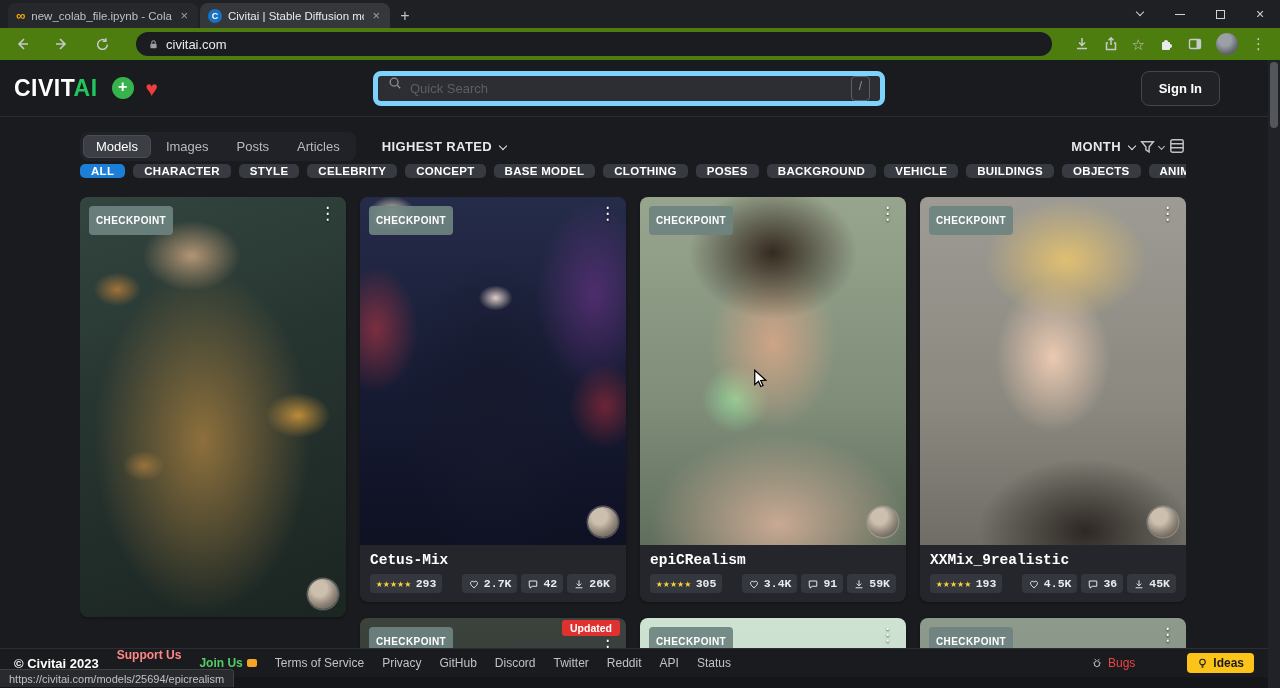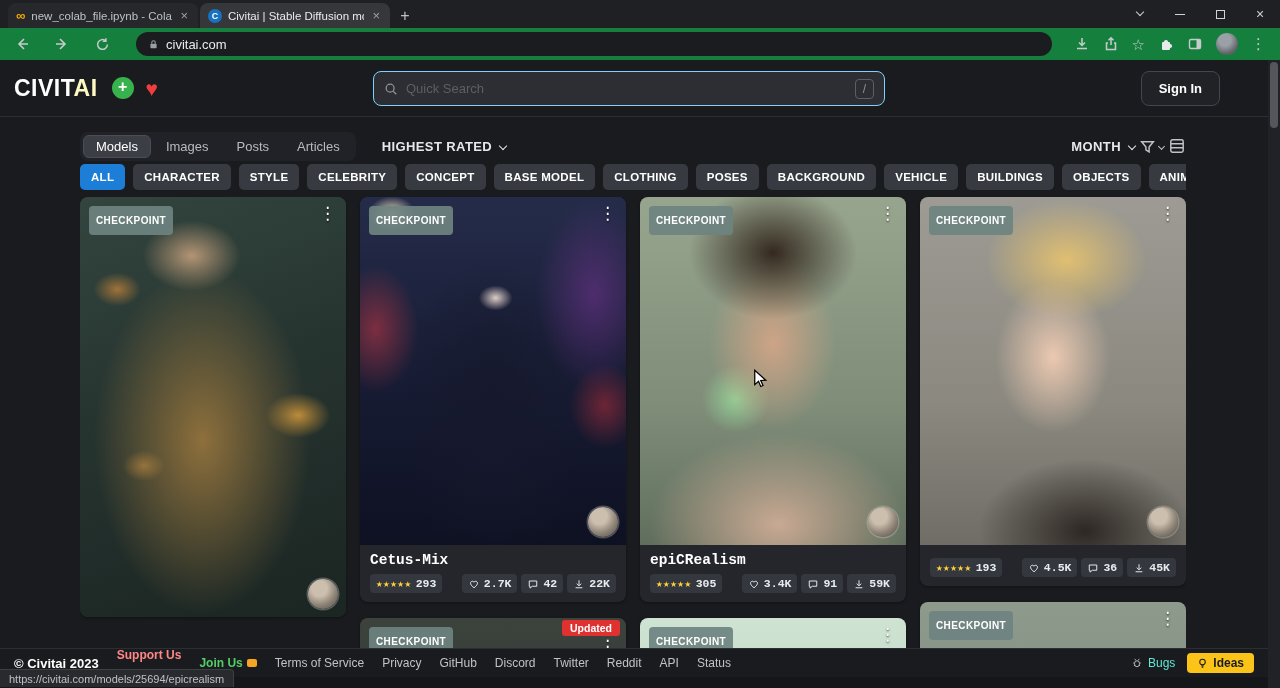--- a/index.html
+++ b/index.html
@@ -29,7 +29,7 @@
   .mini-line{width:10px;border-top:1.5px solid currentColor;display:inline-block;}
   .sq{width:9px;height:9px;border:1.5px solid currentColor;display:inline-block;}
 
-  .toolbar{position:absolute;left:0;top:28px;width:1280px;height:32px;background:#15803d;display:flex;align-items:center;padding:0 10px;gap:16px;color:#c7cacc;}
+  .toolbar{position:absolute;left:0;top:28px;width:1280px;height:32px;background:#4d7c0f;display:flex;align-items:center;padding:0 10px;gap:16px;color:#c7cacc;}
   .nav-btn{width:24px;height:24px;display:flex;align-items:center;justify-content:center;}
   .url-pill{flex:1;height:24px;border-radius:12px;background:#1b1c1f;display:flex;align-items:center;gap:7px;padding:0 12px;margin:0 6px;}
   .url-text{font-size:13px;color:#e8eaed;}

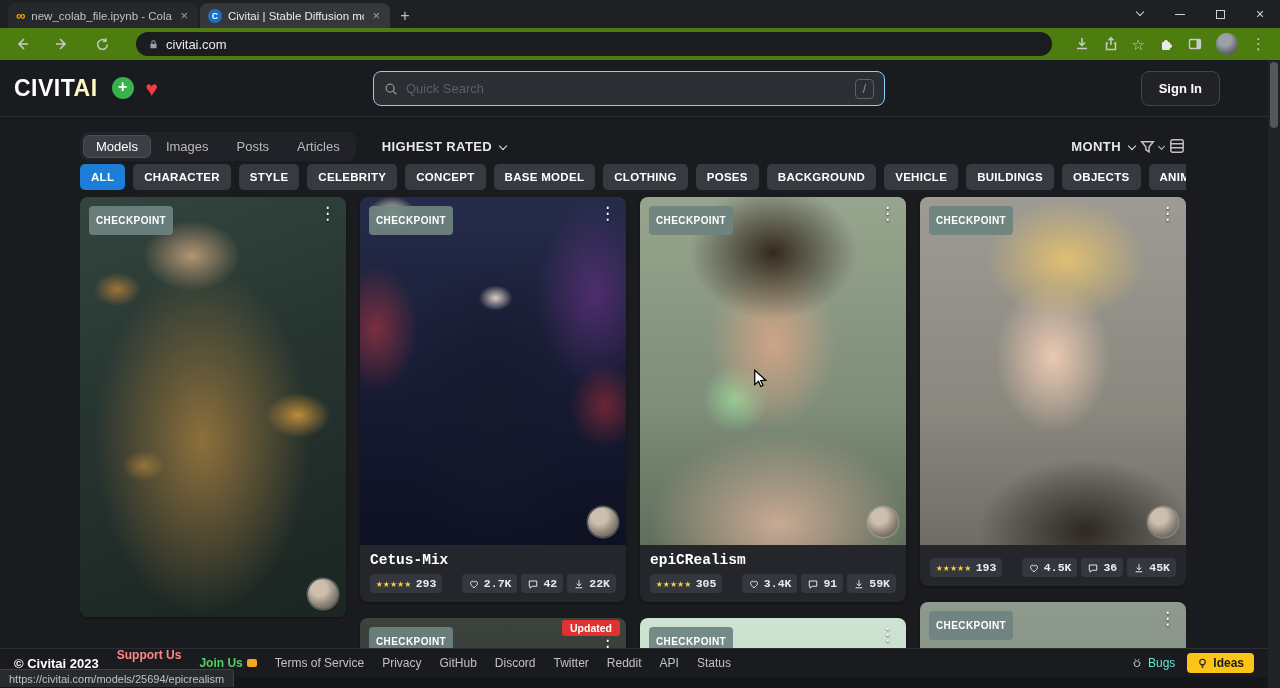--- a/index.html
+++ b/index.html
@@ -40,7 +40,7 @@
   
   .site-header{position:absolute;left:0;top:60px;width:1268px;height:57px;background:#1a1b1e;border-bottom:1px solid #2c2e33;display:flex;align-items:center;padding:0 14px;}
   .logo{font-size:23px;font-weight:900;letter-spacing:.5px;color:#fff;font-style:normal;}
-  .logo .ai{color:#fef9c3;}
+  .logo .ai{color:#22c55e;}
   .plus-btn{width:22px;height:22px;border-radius:50%;background:#37b24d;color:#fff;font-size:16px;font-weight:bold;display:flex;align-items:center;justify-content:center;margin-left:14px;line-height:1;padding-bottom:2px;}
   .heart-btn{color:#f03e3e;font-size:21px;margin-left:12px;line-height:1;}
   .search-bar{position:absolute;left:373px;top:11px;width:512px;height:35px;background:#2c2e33;border:1px solid #7dd3fc;border-radius:8px;display:flex;align-items:center;gap:8px;padding:0 10px;}

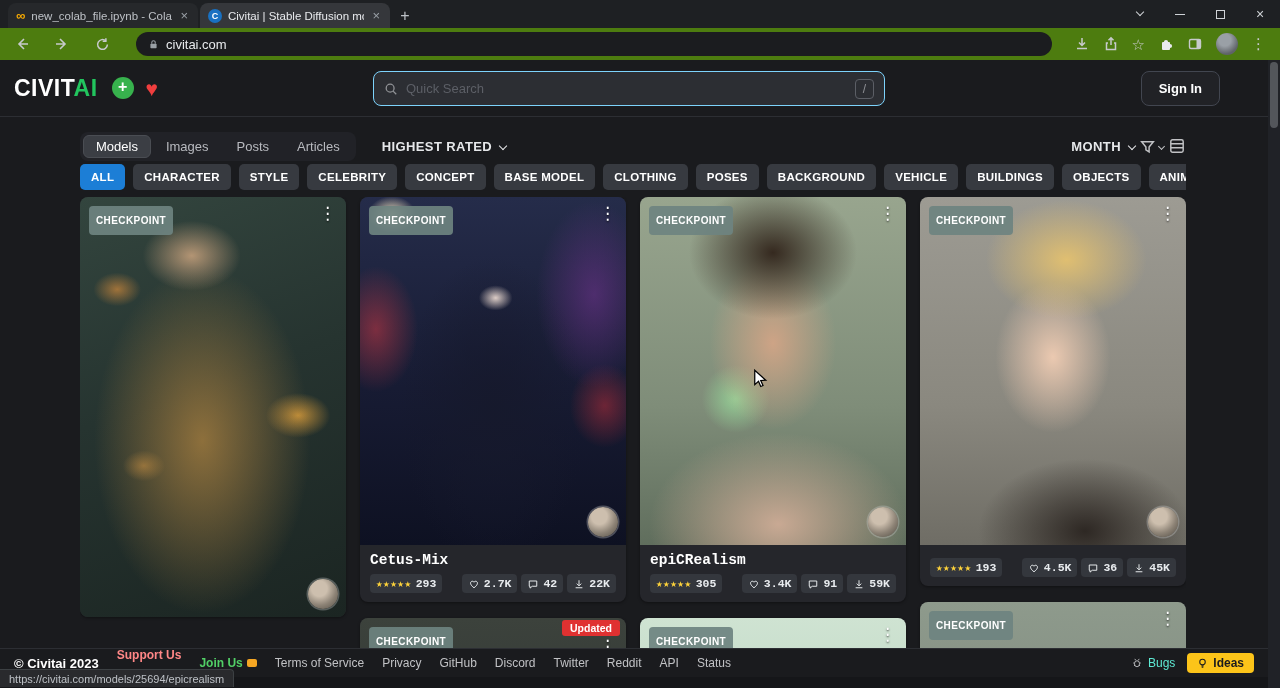--- a/index.html
+++ b/index.html
@@ -43,7 +43,7 @@
   .logo .ai{color:#22c55e;}
   .plus-btn{width:22px;height:22px;border-radius:50%;background:#37b24d;color:#fff;font-size:16px;font-weight:bold;display:flex;align-items:center;justify-content:center;margin-left:14px;line-height:1;padding-bottom:2px;}
   .heart-btn{color:#f03e3e;font-size:21px;margin-left:12px;line-height:1;}
-  .search-bar{position:absolute;left:373px;top:11px;width:512px;height:35px;background:#2c2e33;border:1px solid #7dd3fc;border-radius:8px;display:flex;align-items:center;gap:8px;padding:0 10px;}
+  .search-bar{position:absolute;left:373px;top:11px;width:512px;height:35px;background:#2c2e33;border:5px solid #7dd3fc;border-radius:8px;display:flex;gap:8px;padding:0 10px;}
   .search-bar input{flex:1;background:transparent;border:none;outline:none;color:#fff;font-size:13px;font-family:inherit;}
   .search-bar input::placeholder{color:#5c5f66;}
   .kbd{border:1px solid #5c5f66;border-radius:4px;color:#909296;font-size:12px;padding:0 7px;line-height:18px;}

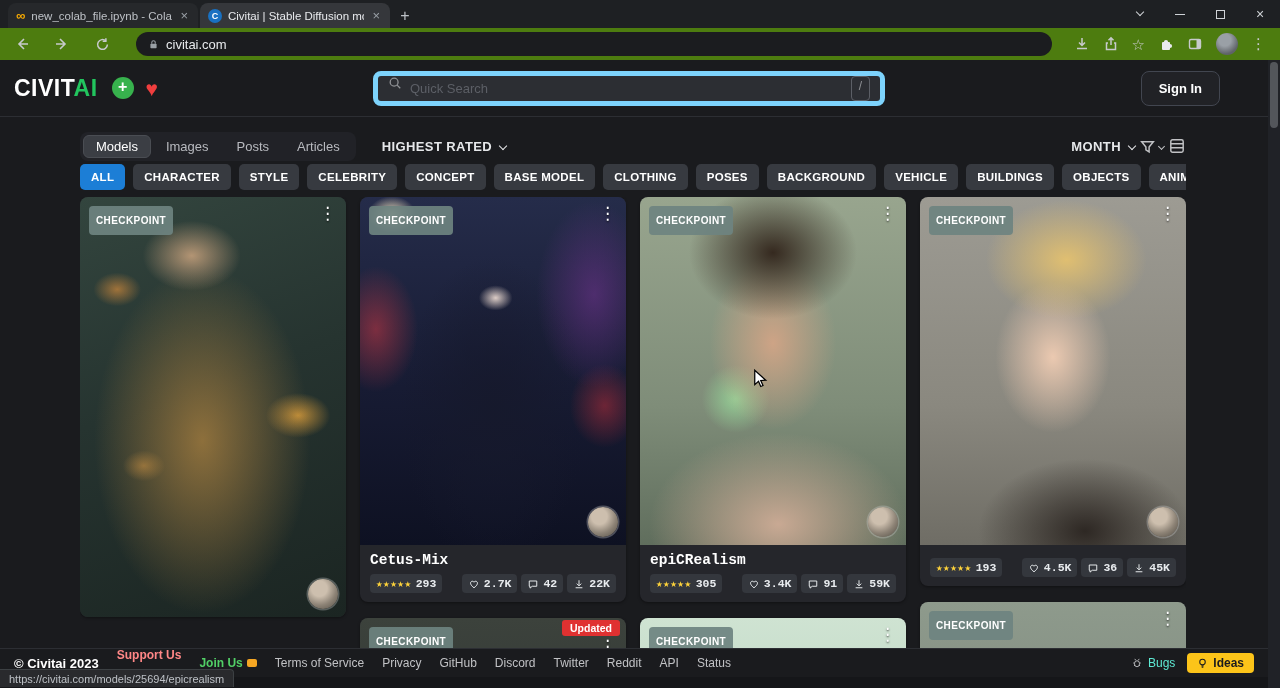--- a/index.html
+++ b/index.html
@@ -62,7 +62,7 @@
   .icon-btn{display:flex;align-items:center;gap:3px;color:#c1c2c5;}
 
   .chips-row{position:absolute;left:80px;top:164px;width:1106px;height:27px;display:flex;gap:8px;overflow:hidden;}
-  .chip{flex:0 0 auto;height:26px;display:flex;align-items:center;padding:0 11px;background:#373a40;border-radius:5px;color:#fff;font-size:11.5px;font-weight:700;letter-spacing:.3px;}
+  .chip{flex:0 0 auto;height:14px;display:flex;align-items:center;padding:0 11px;background:#373a40;border-radius:5px;color:#fff;font-size:11.5px;font-weight:700;letter-spacing:.3px;}
   .chip.active{background:#1c7ed6;}
   .chips-fade{position:absolute;right:-1px;top:164px;width:56px;height:27px;background:linear-gradient(90deg,rgba(26,27,30,0),#1a1b1e 70%);display:flex;align-items:center;justify-content:flex-end;padding-right:6px;color:#fff;}
 

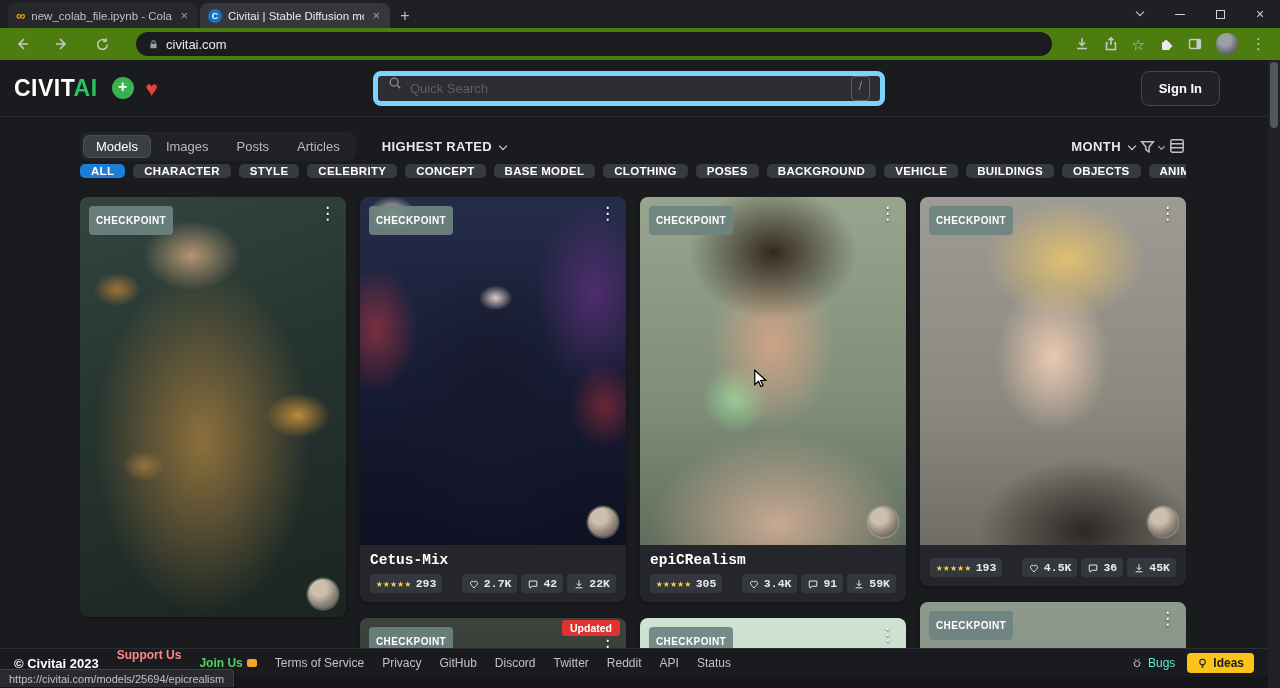--- a/index.html
+++ b/index.html
@@ -403,6 +403,7 @@
         <span class="avatar"></span>
       </div>
       <div class="card-body">
+        <h3 class="card-title">XXMix_9realistic</h3>
         <div class="card-stats">
           <span class="pill">
             <span class="stars">★★★★★</span>

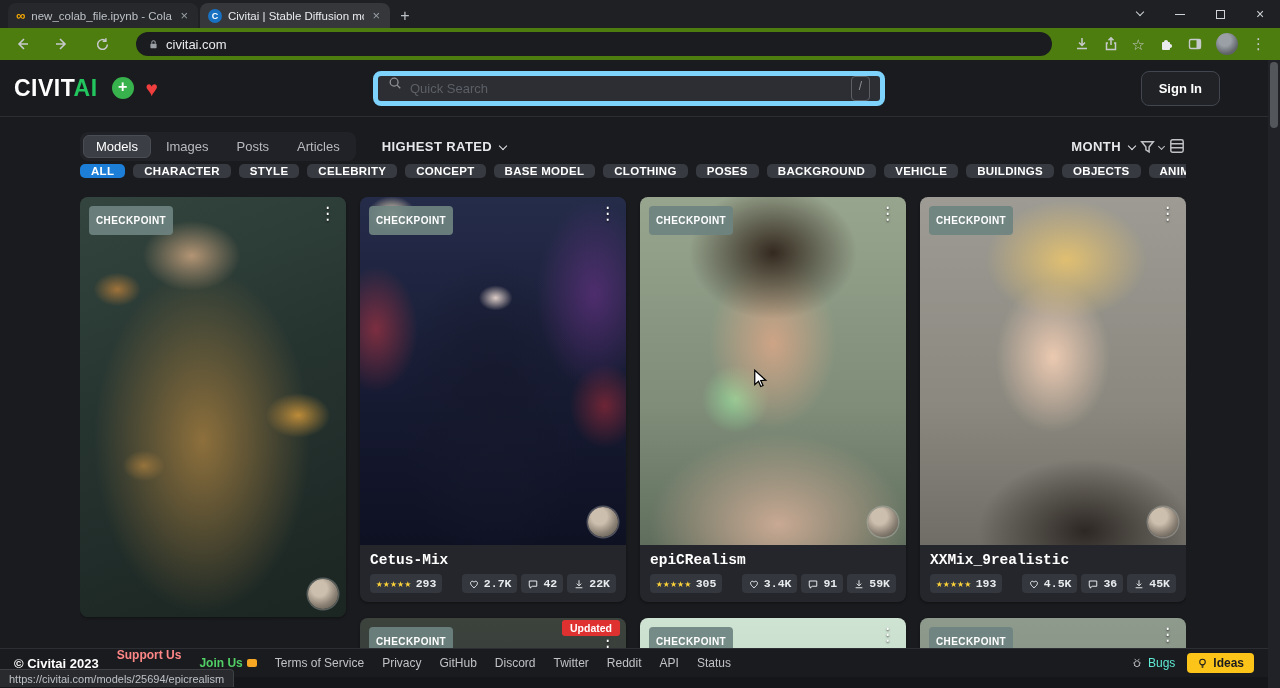--- a/index.html
+++ b/index.html
@@ -335,7 +335,7 @@
               <svg width="12" height="12" viewBox="0 0 16 16">
                   <path d="M8 3 V10 M5 7.5 L8 10.5 L11 7.5 M3.5 13 H12.5" stroke="#e9ecef" stroke-width="1.3" fill="none"></path>
                 </svg>
-              <span>22K</span>
+              <span>26K</span>
             </span>
           </span>
         </div>

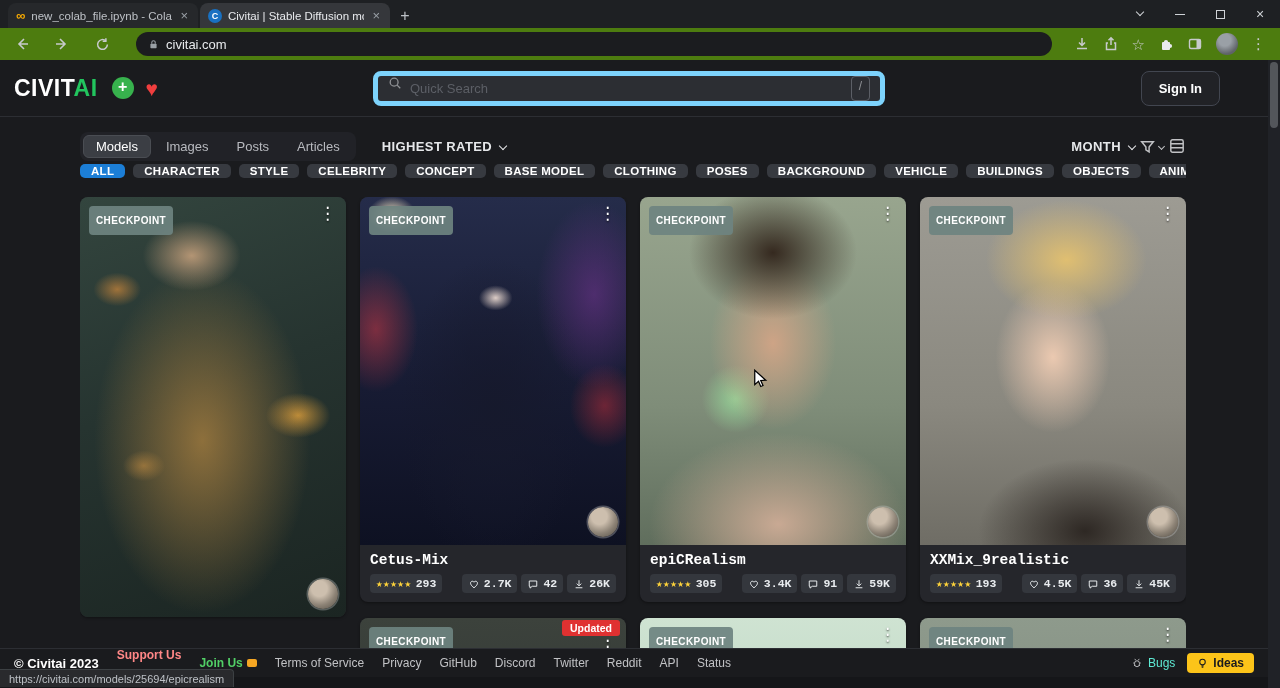--- a/index.html
+++ b/index.html
@@ -125,7 +125,7 @@
   .briefcase{width:10px;height:8px;background:#f5a623;border-radius:2px;display:inline-block;position:relative;}
   .f-link{color:#c1c2c5;}
   .f-right{margin-left:auto;display:flex;align-items:center;gap:12px;}
-  .bugs{display:flex;align-items:center;gap:5px;color:#5eead4;}
+  .bugs{display:flex;align-items:center;gap:5px;color:#ef4444;}
   .ideas-btn{display:flex;align-items:center;gap:5px;background:#fcc419;color:#1a1b1e;font-weight:700;font-size:12px;padding:3px 10px;border-radius:4px;}
 
   .strip-bottom{position:absolute;left:0;top:677px;width:1280px;height:11px;background:#151619;}

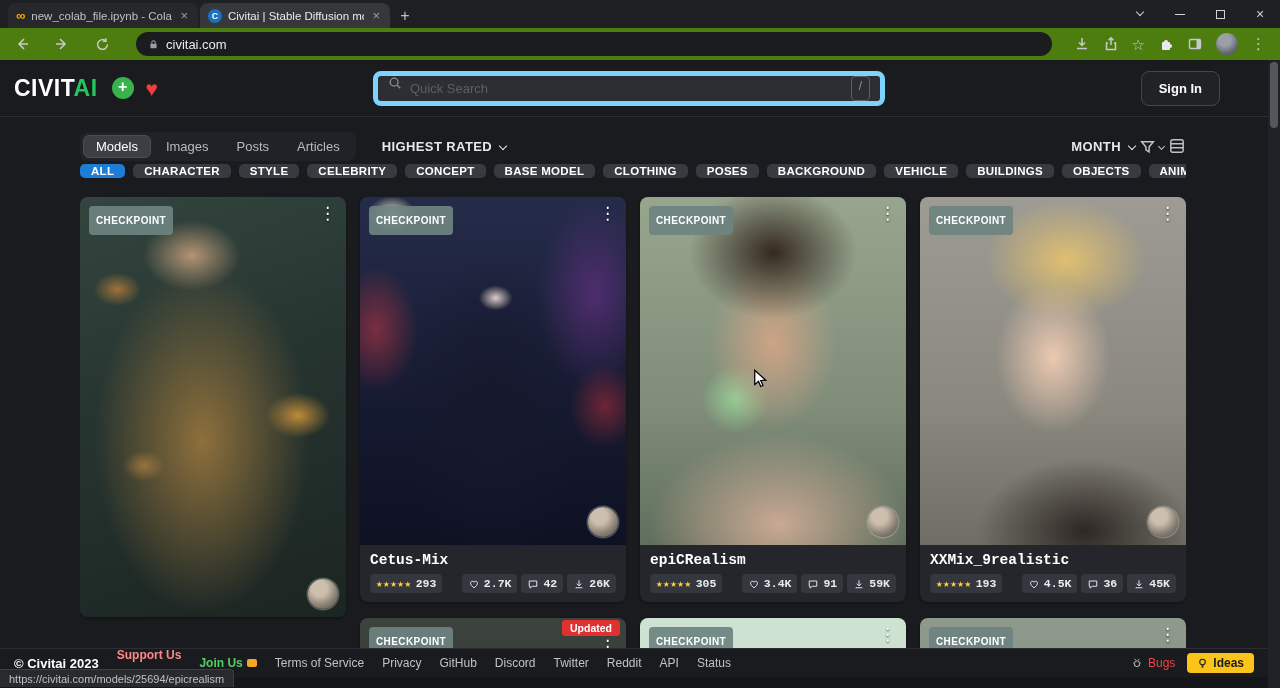--- a/index.html
+++ b/index.html
@@ -126,7 +126,7 @@
   .f-link{color:#c1c2c5;}
   .f-right{margin-left:auto;display:flex;align-items:center;gap:12px;}
   .bugs{display:flex;align-items:center;gap:5px;color:#ef4444;}
-  .ideas-btn{display:flex;align-items:center;gap:5px;background:#fcc419;color:#1a1b1e;font-weight:700;font-size:12px;padding:3px 10px;border-radius:4px;}
+  .ideas-btn{display:flex;align-items:center;gap:5px;background:#fcc419;color:#1a1b1e;font-weight:700;font-size:12px;padding:3px 10px;border-radius:4px;margin-left:40px;}
 
   .strip-bottom{position:absolute;left:0;top:677px;width:1280px;height:11px;background:#151619;}
 

